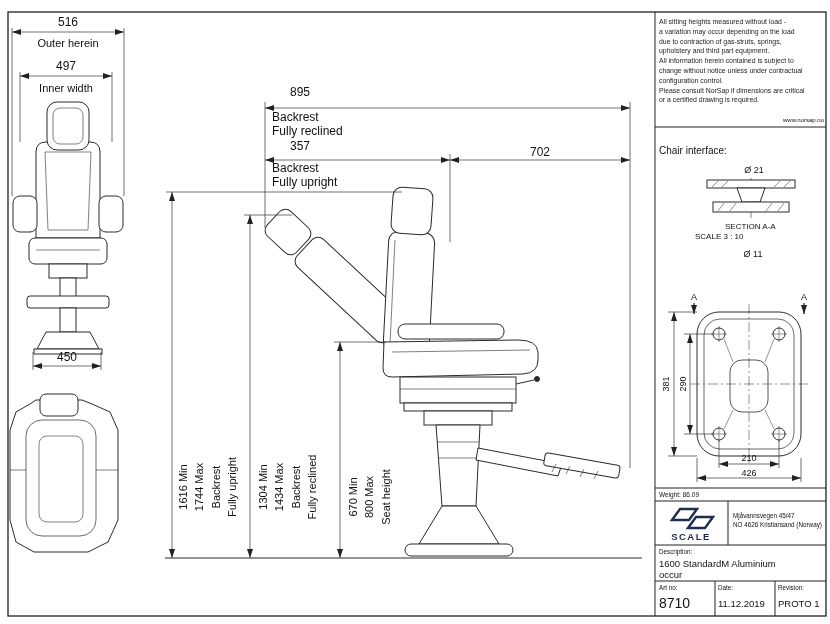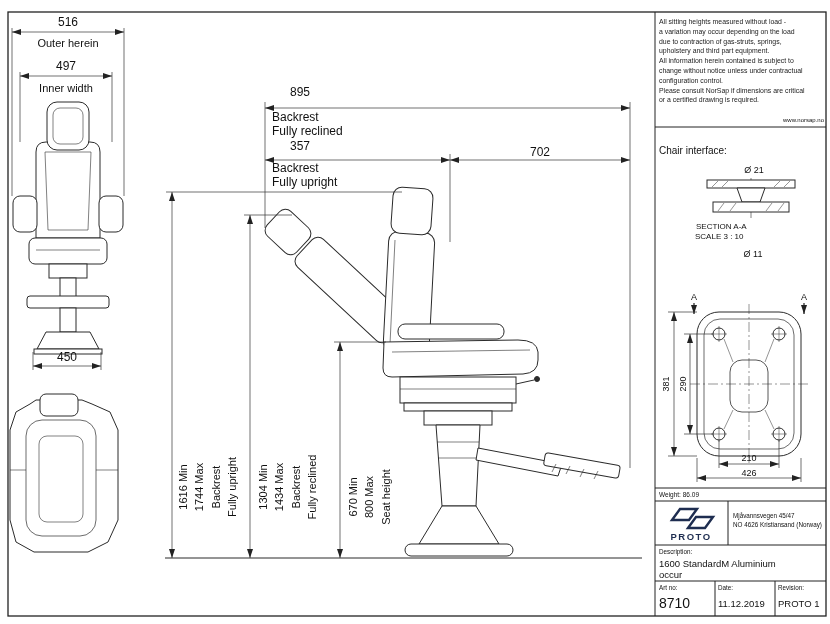--- a/index.html
+++ b/index.html
@@ -230,7 +230,7 @@
 
 <div class="t l s75" style="left:659px;top:150px">Chair interface:</div>
 <div class="t c s9" style="left:754px;top:170px">Ø 21</div>
-<div class="t l s8" style="left:696px;top:226px">SECTION A-A</div>
+<div class="t l s8" style="left:725px;top:226px">SECTION A-A</div>
 <div class="t l s8" style="left:695px;top:236px">SCALE 3 : 10</div>
 <div class="t c s9" style="left:753px;top:254px">Ø 11</div>
 <div class="t c s9" style="left:694px;top:297px">A</div>

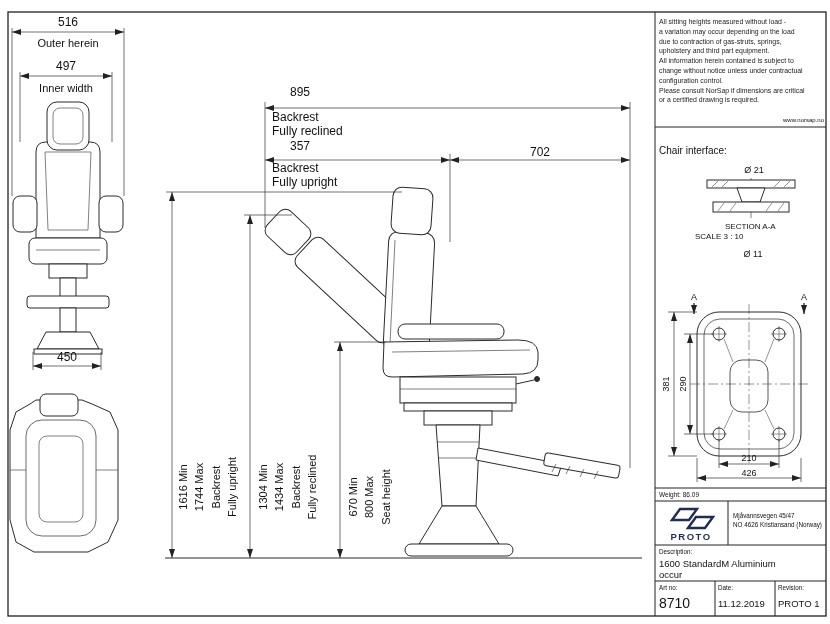--- a/index.html
+++ b/index.html
@@ -241,7 +241,7 @@
 <div class="t c s9" style="left:749px;top:473px">426</div>
 
 <div class="t l s65" style="left:659px;top:494px">Weight: 86.09</div>
-<div class="t c s95 brand" style="left:691px;top:536px">PROTO</div>
+<div class="t c s95 brand" style="left:691px;top:536px">SCALE</div>
 <div class="t l s63" style="left:733px;top:515px">Mjåvannsvegen 45/47</div>
 <div class="t l s63" style="left:733px;top:524px">NO 4626 Kristiansand (Norway)</div>
 <div class="t l s63" style="left:659px;top:551px">Description:</div>

